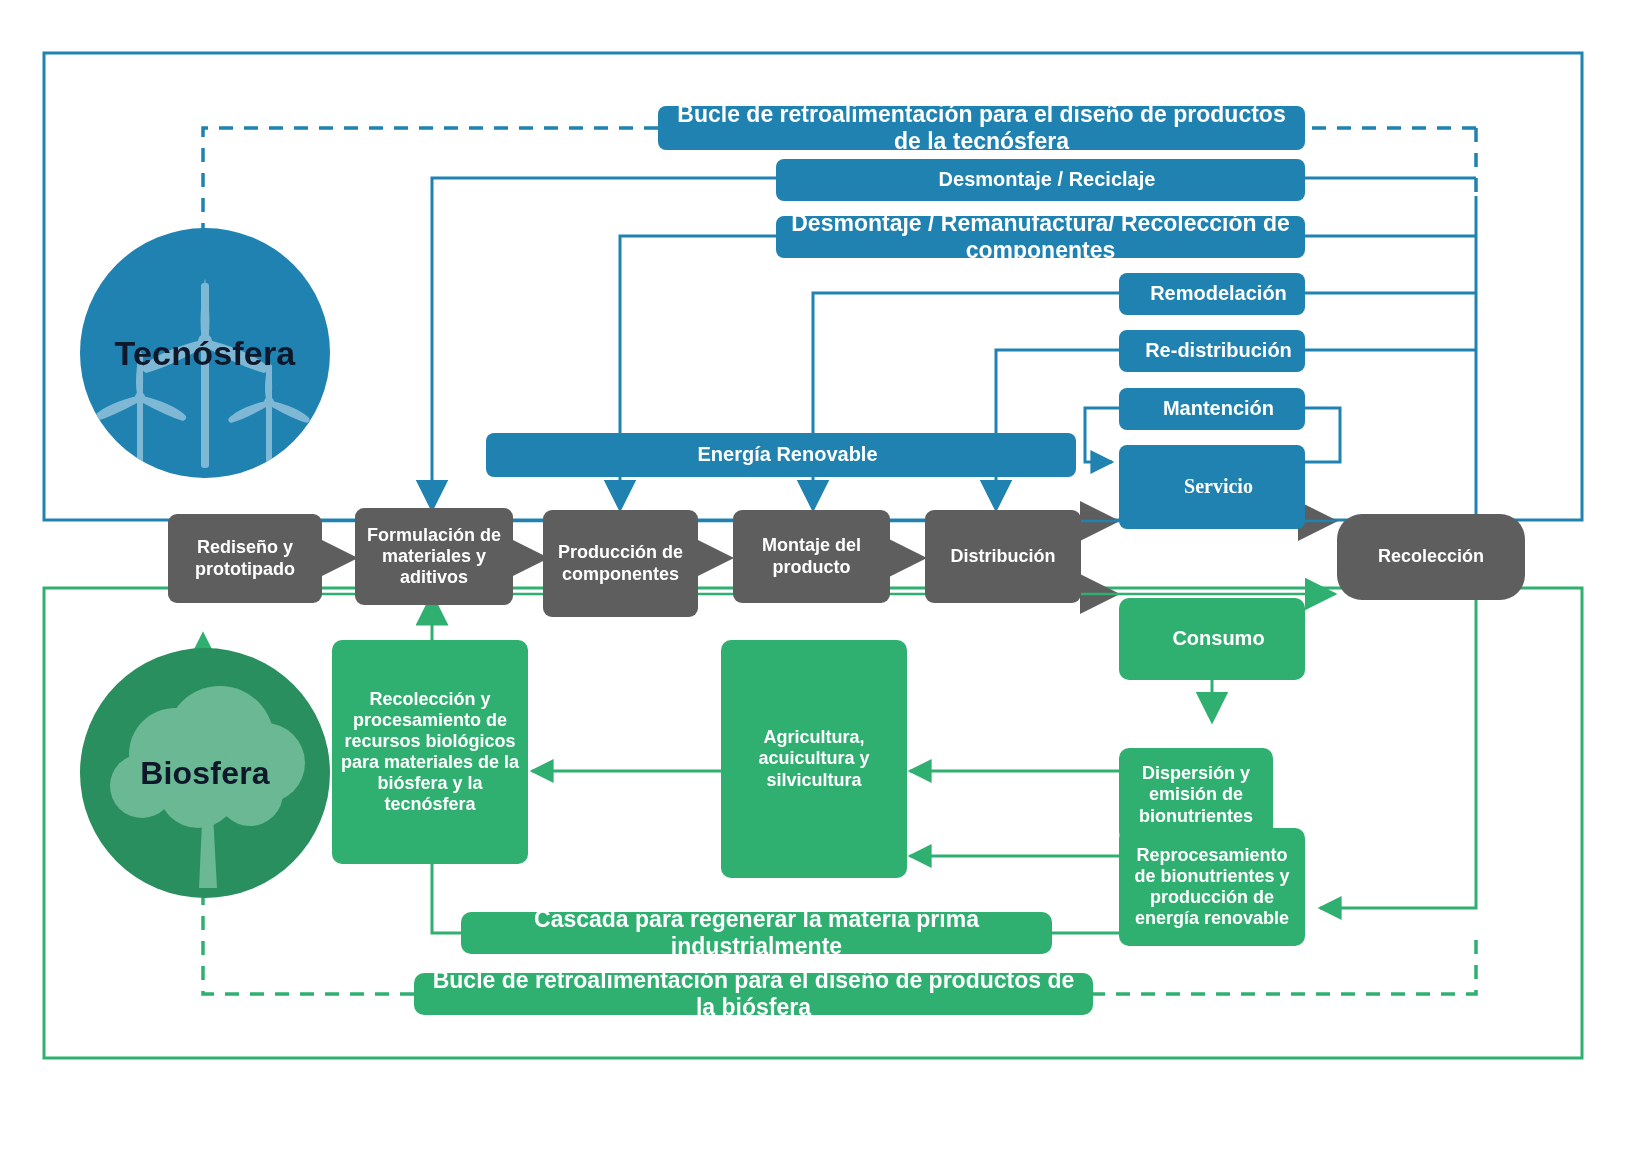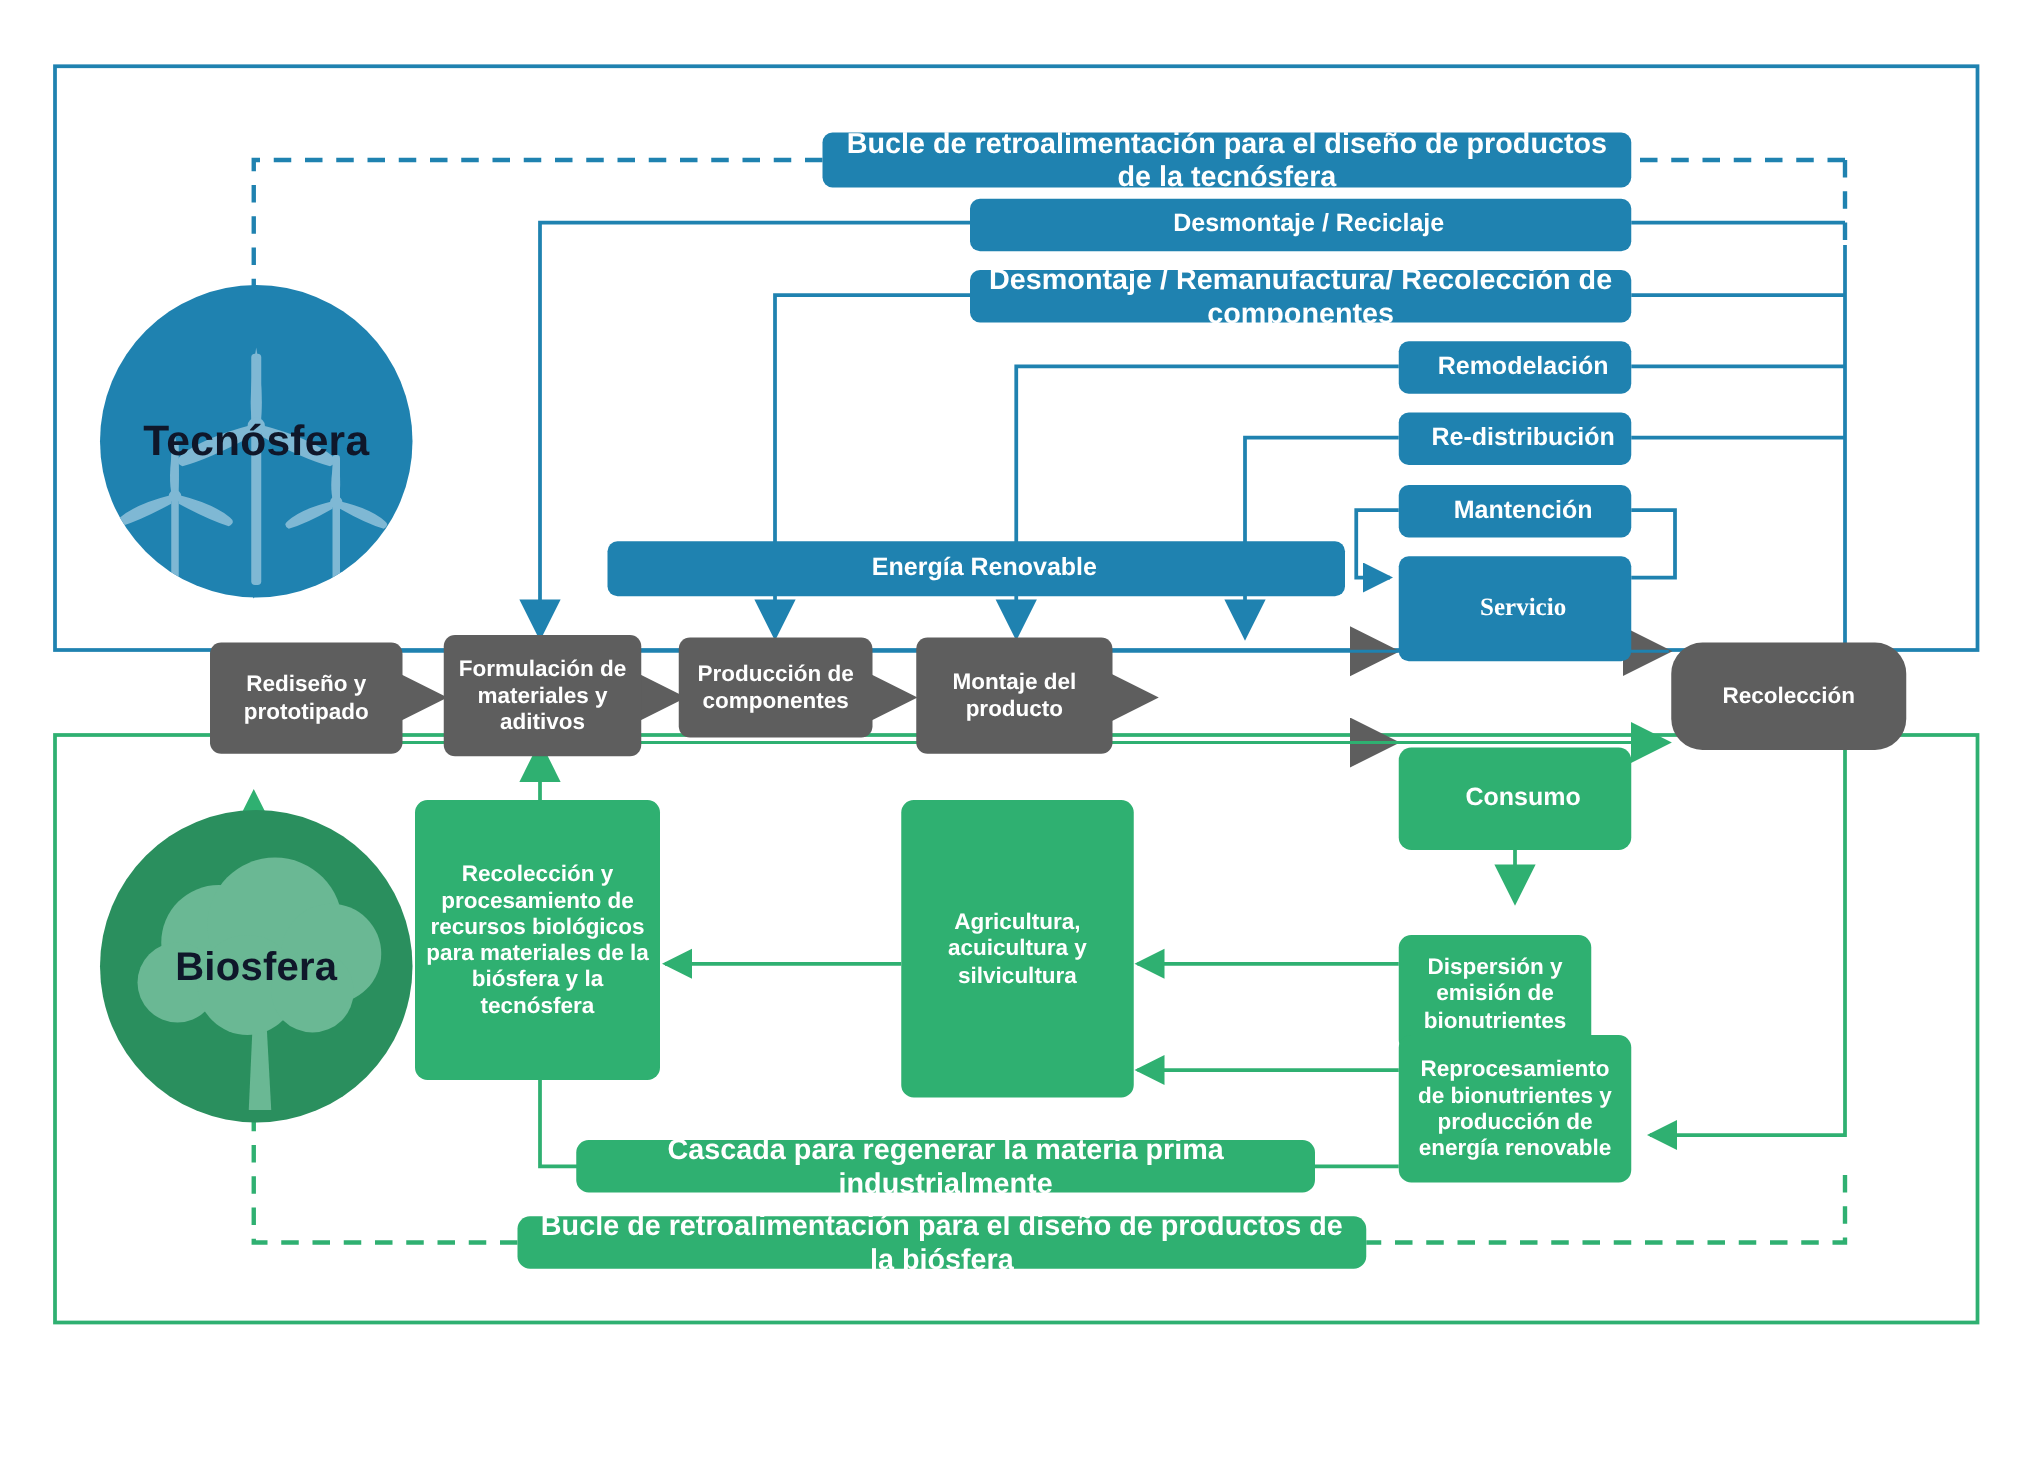--- a/index.html
+++ b/index.html
@@ -197,7 +197,7 @@
     <span>Formulación de materiales y aditivos</span>
   </div>
 
-  <div class="node gray f18" style="left:543px;top:510px;width:155px;height:80px;">
+  <div class="node gray f18" style="left:543px;top:510px;width:155px;height:107px;">
     <span>Producción de componentes</span>
   </div>
 

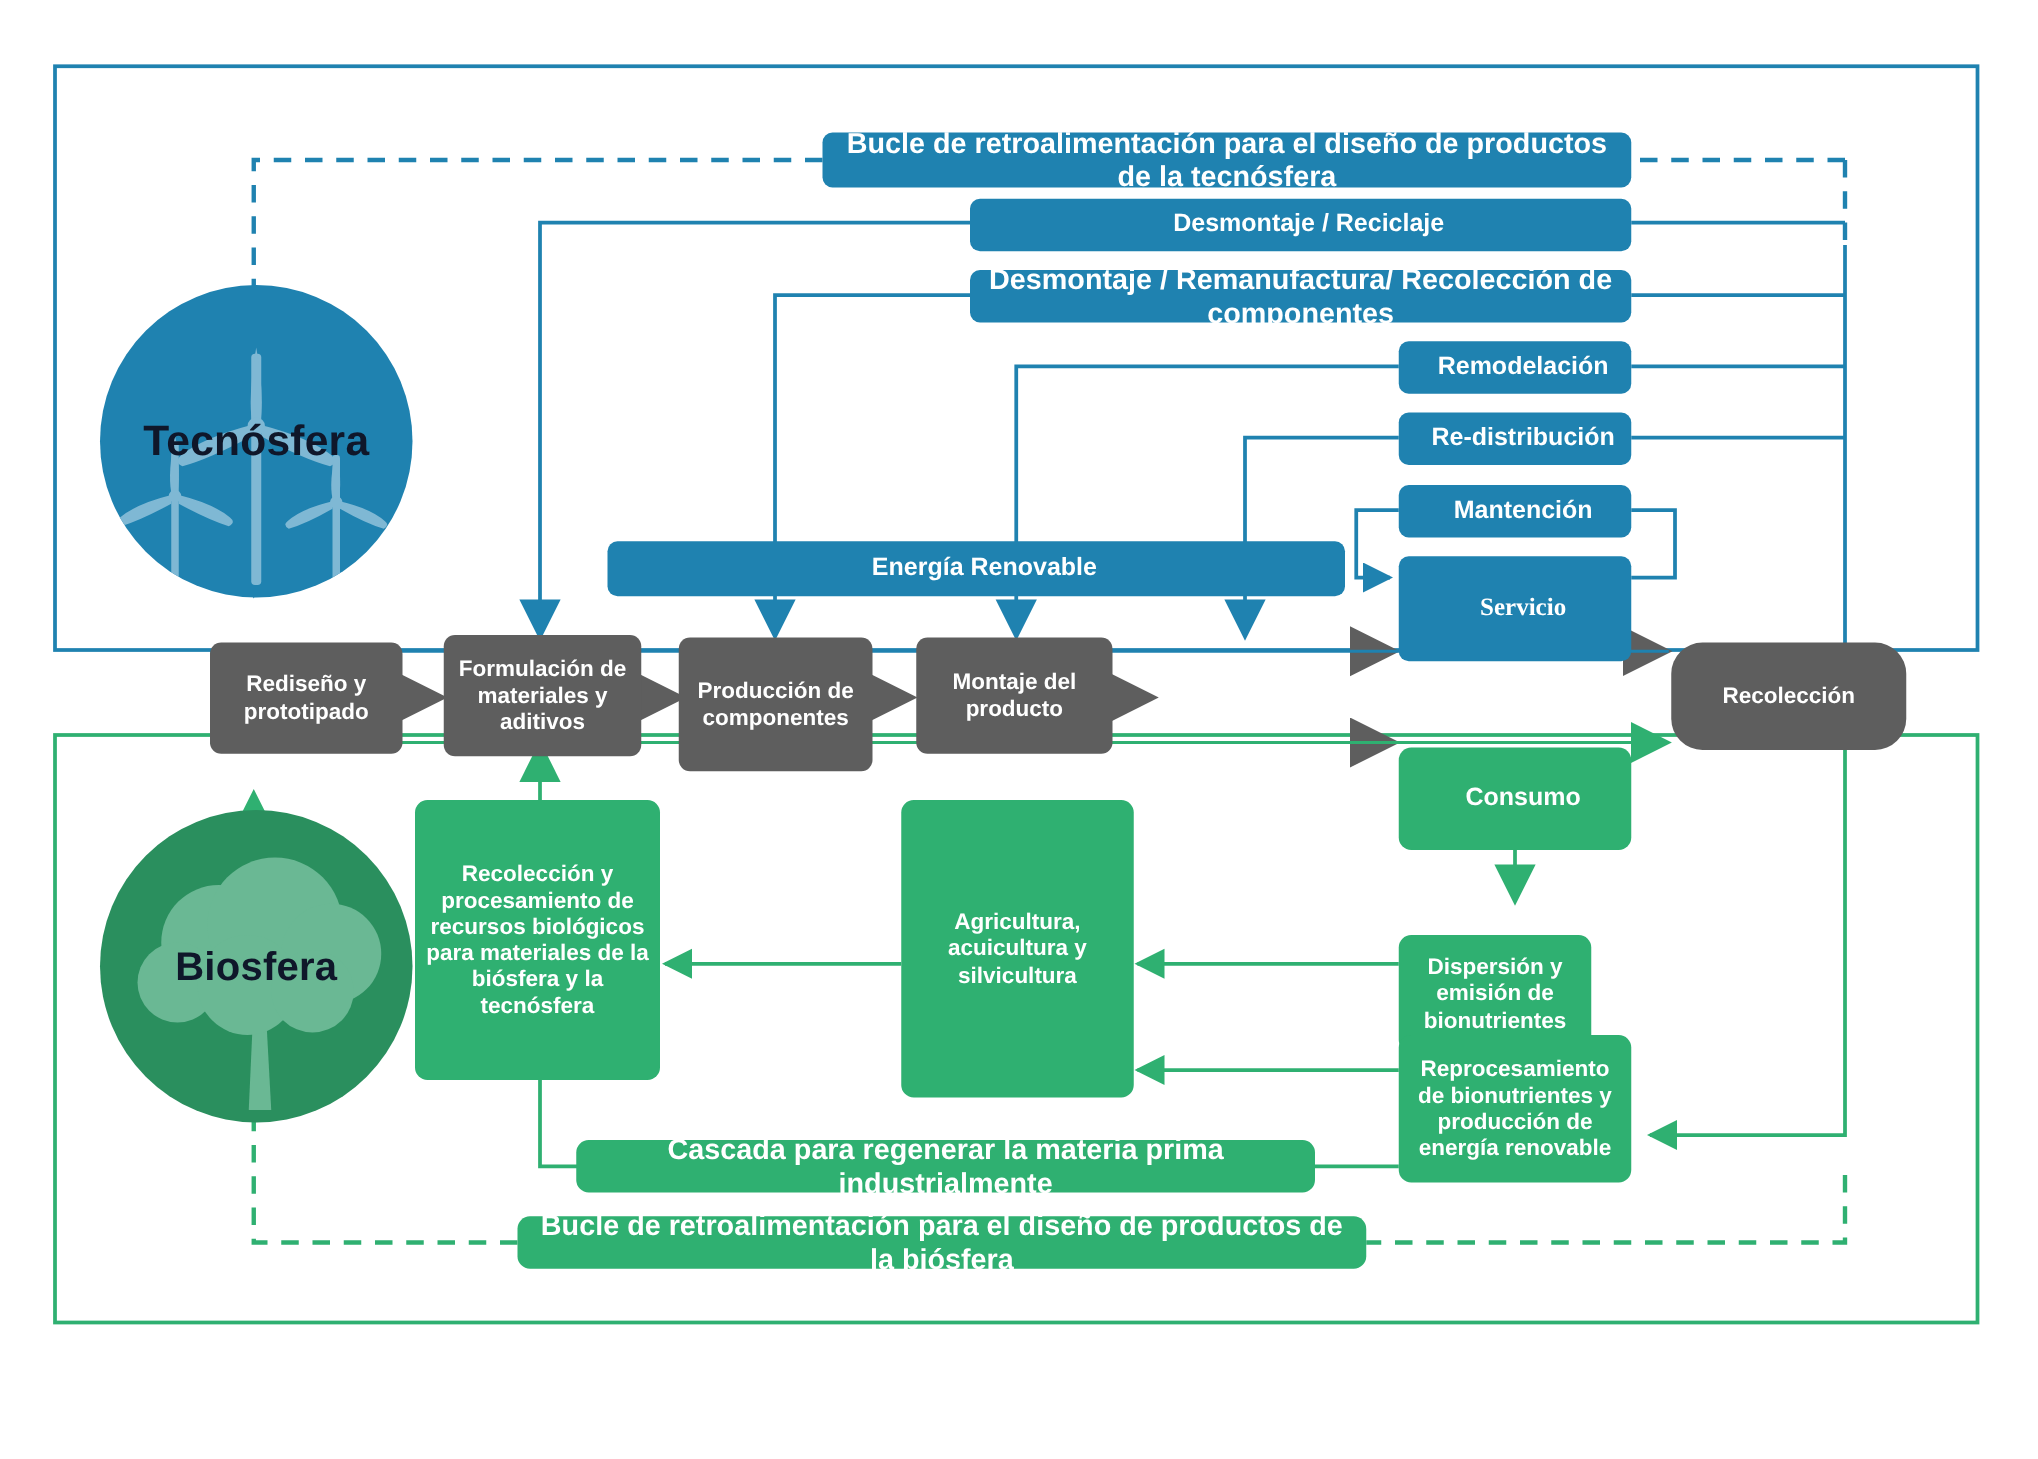--- a/index.html
+++ b/index.html
@@ -205,6 +205,9 @@
     <span>Montaje del producto</span>
   </div>
 
+  <div class="node gray f18" style="left:925px;top:510px;width:156px;height:93px;">
+    <span>Distribución</span>
+  </div>
 
   <div class="node gray f18" style="left:1337px;top:514px;width:188px;height:86px;border-radius:25px;">
     <span>Recolección</span>

